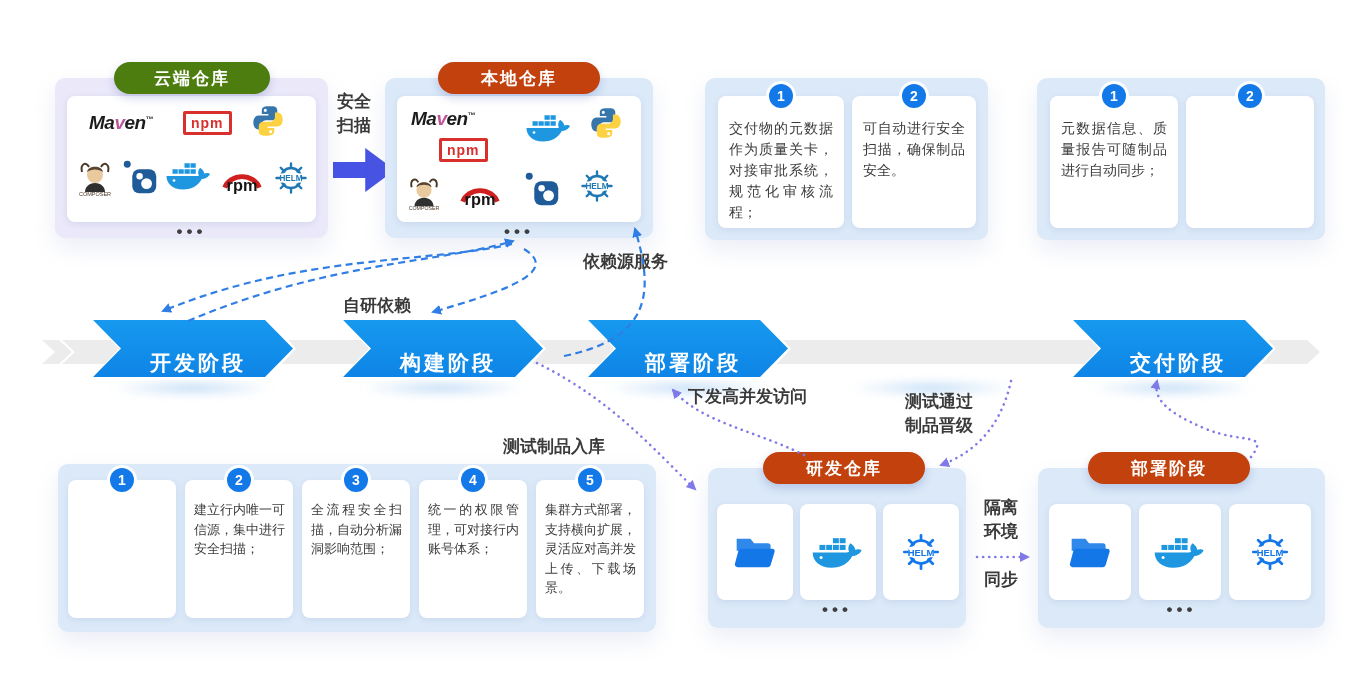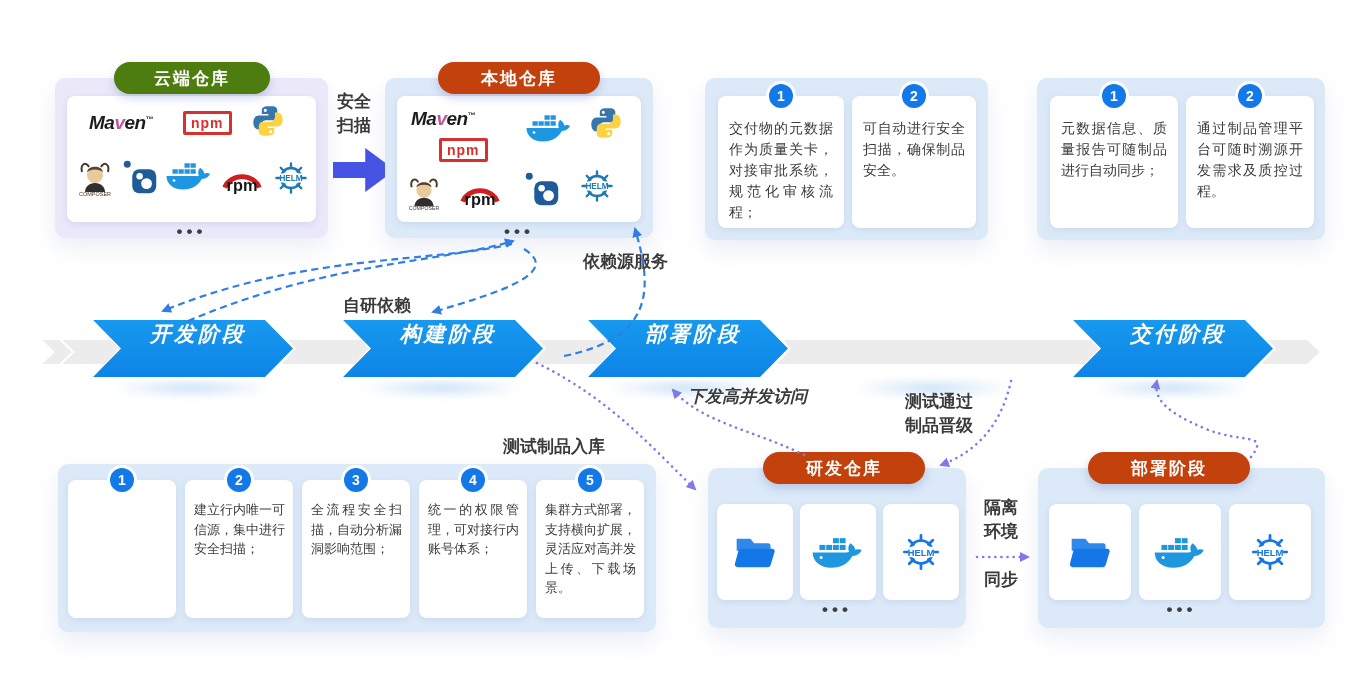--- a/index.html
+++ b/index.html
@@ -194,7 +194,6 @@
   </div>
   <div class="nbox" style="left:1186px; top:96px; width:128px; height:132px;">
     <div class="num">2</div>
-    <div class="ntext">通过制品管理平台可随时溯源开发需求及质控过程。</div>
   </div>
 
   <div class="band" style="left:42px; top:340px; width:30px; height:24px;"></div>

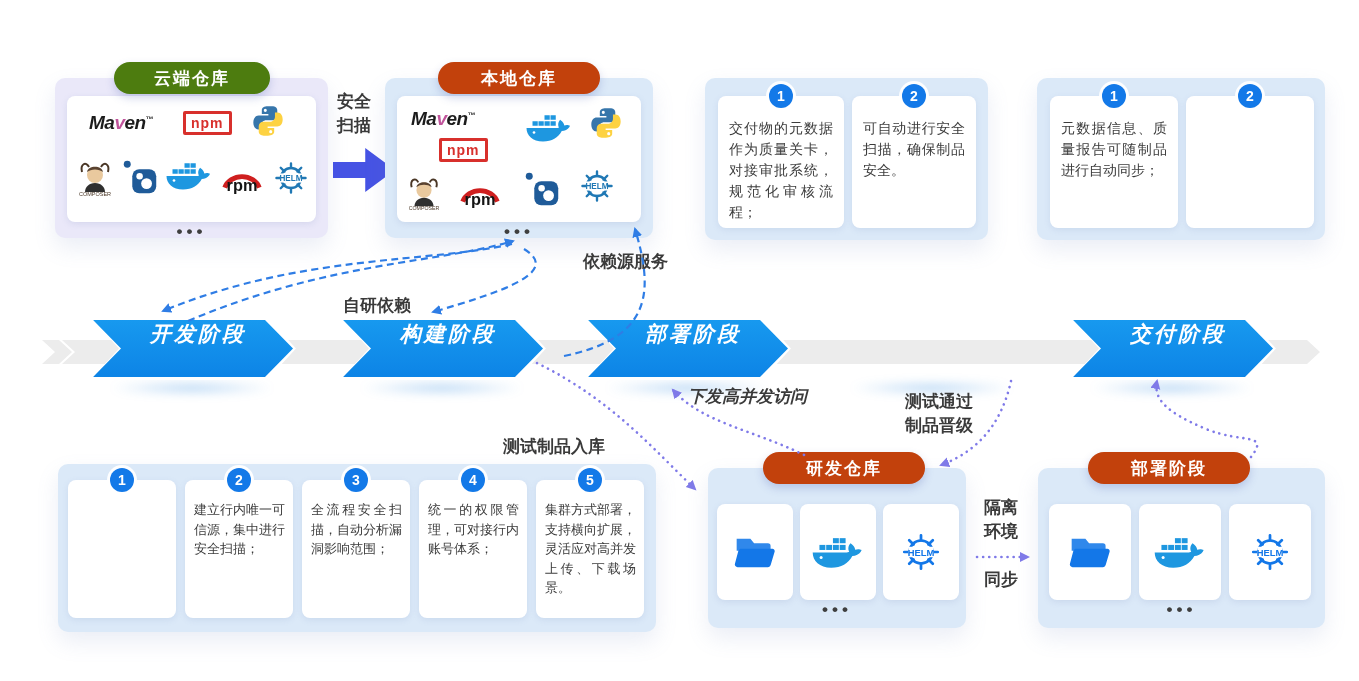--- a/index.html
+++ b/index.html
@@ -32,7 +32,7 @@
           clip-path:polygon(0 0, calc(100% - 29px) 0, 100% 50%, calc(100% - 29px) 100%, 0 100%, 29px 50%); }
   .chev { position:absolute; inset:3px; background:linear-gradient(180deg,#1799ef,#0d84e6);
           clip-path:polygon(0 0, calc(100% - 28px) 0, 100% 50%, calc(100% - 28px) 100%, 0 100%, 28px 50%);
-          display:flex; align-items:flex-start; justify-content:center;font-style:italic; }
+          display:flex; align-items:flex-end; justify-content:center; }
   .chev span { color:#fff; font-size:21px; font-weight:700; letter-spacing:3px; padding-left:10px; }
   .chev-shadow { position:absolute; width:168px; height:14px; top:381px; z-index:2; filter:blur(5px);
           background:radial-gradient(ellipse at center, rgba(14,120,220,.32), transparent 70%); }

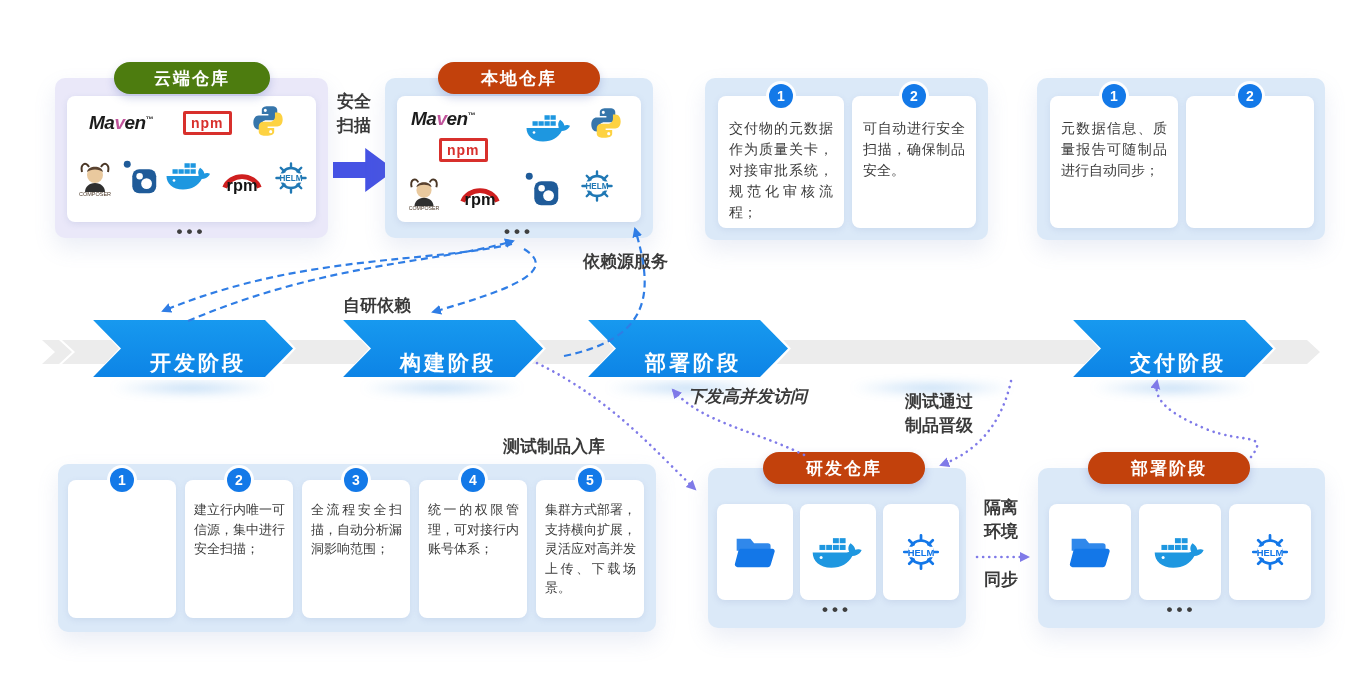--- a/index.html
+++ b/index.html
@@ -228,7 +228,7 @@
 
   <div class="flabel" style="left:583px; top:250px;">依赖源服务</div>
   <div class="flabel" style="left:343px; top:294px;">自研依赖</div>
-  <div class="flabel" style="left:688px; top:385px;font-style:italic;">下发高并发访问</div>
+  <div class="flabel" style="left:688px; top:385px;">下发高并发访问</div>
   <div class="flabel" style="left:905px; top:390px;">
     <div>测试通过</div>
     <div>制品晋级</div>

